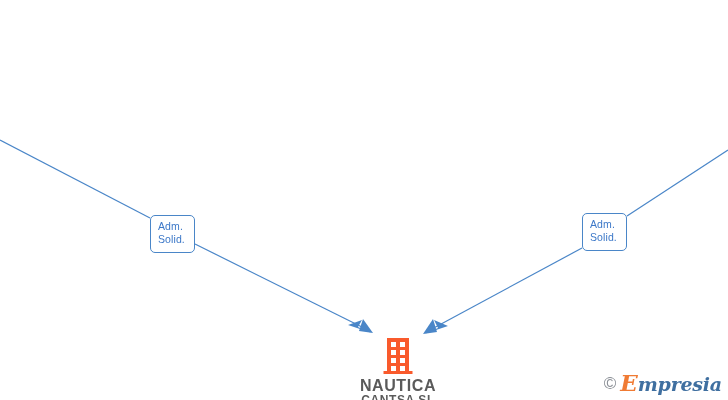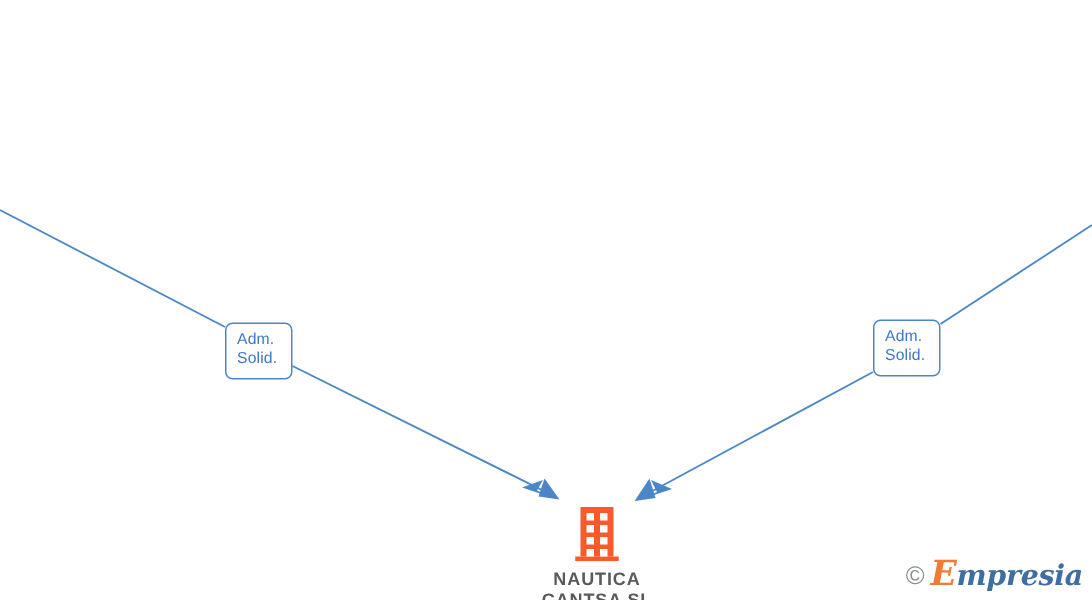--- a/index.html
+++ b/index.html
@@ -63,7 +63,7 @@
   #company-name {
     margin-top: 3px;
     color: #5a5a5a;
-    font-size: 12px;
+    font-size: 16px;
     font-weight: bold;
     line-height: 14px;
     letter-spacing: 0.6px;

